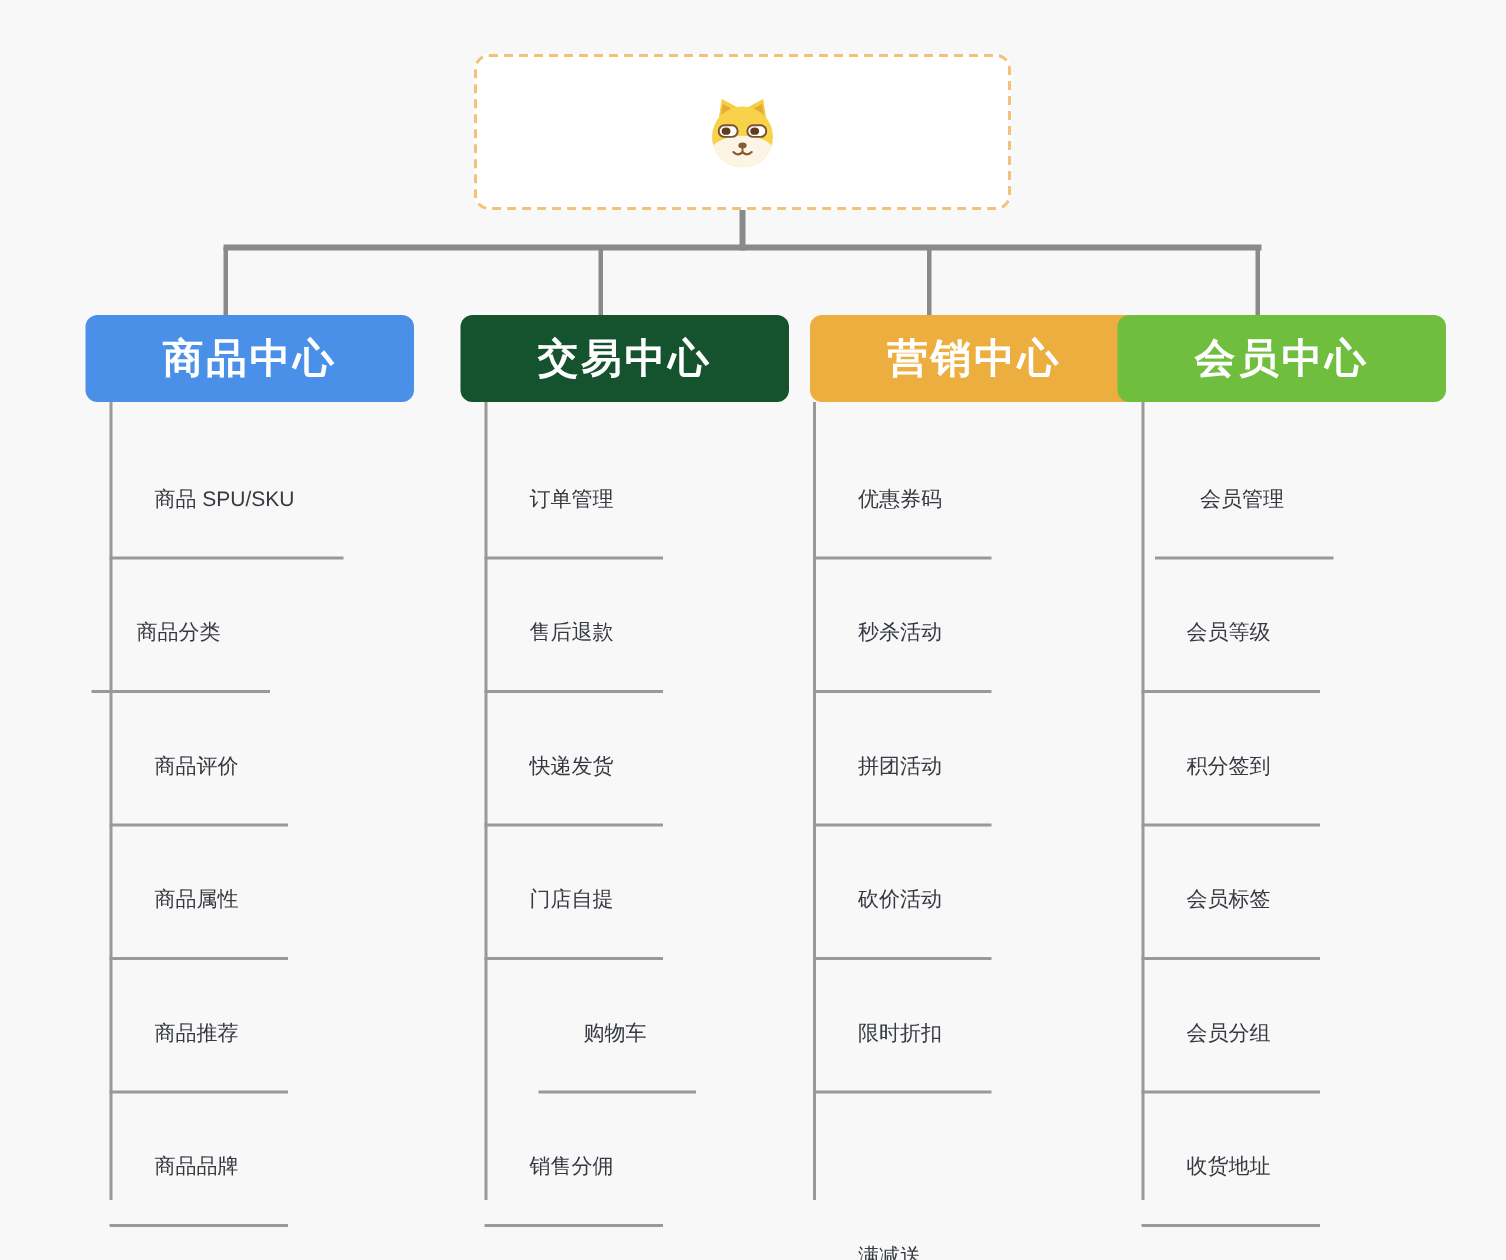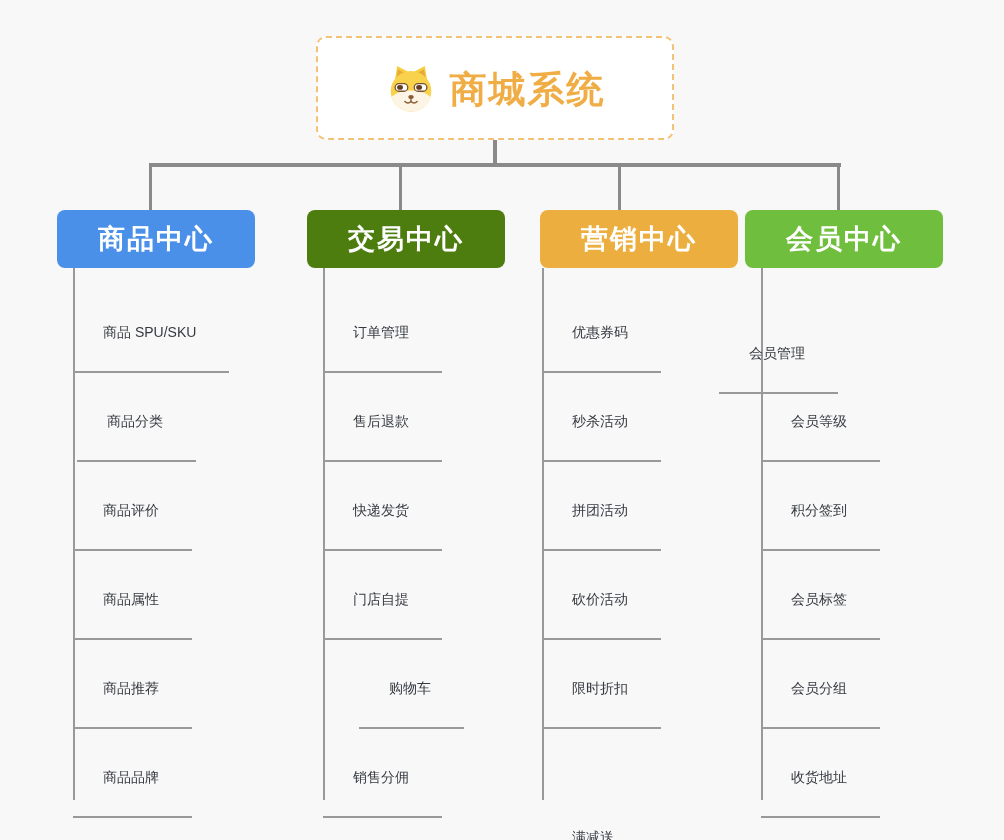--- a/index.html
+++ b/index.html
@@ -70,7 +70,6 @@
         <path d="M24.5 48.5 Q28.2 52.3 32 48.5 Q35.8 52.3 39.5 48.5" fill="none" stroke="#8A5A33" stroke-width="1.8" stroke-linecap="round"></path>
       </svg>
     </span>
-    <span class="root-label">商城系统</span>
   </div>
 
   <div id="connectors">

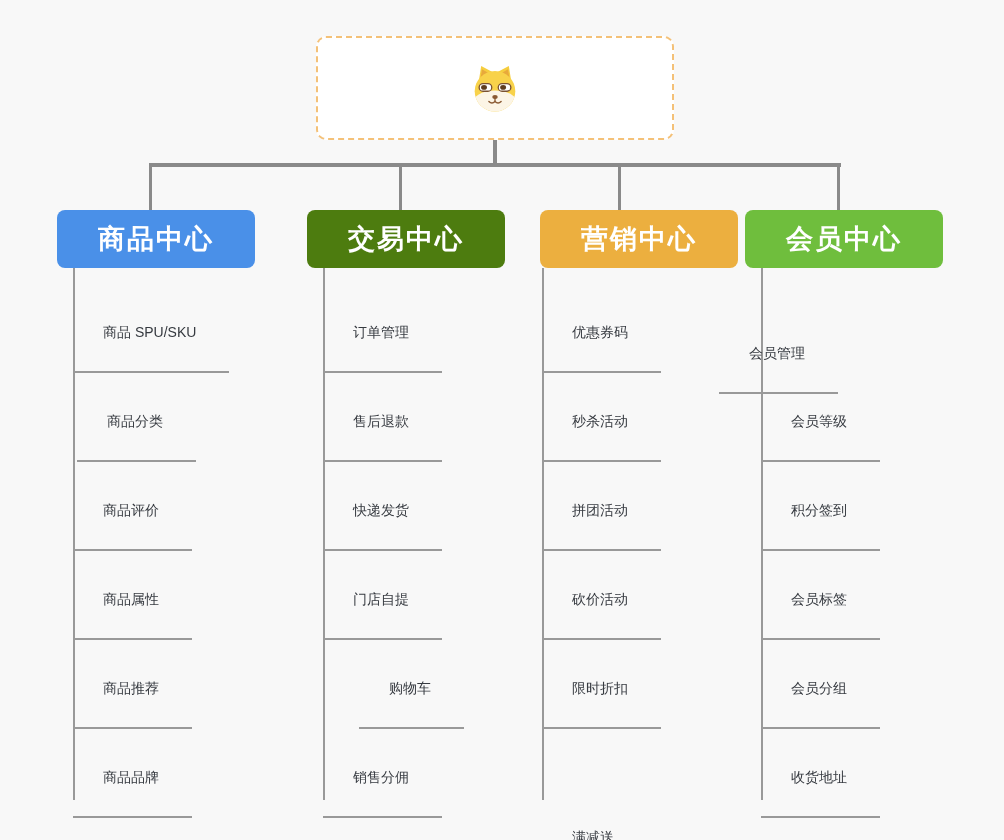--- a/index.html
+++ b/index.html
@@ -26,7 +26,7 @@
   .line{position:absolute;background:#8A8A8A;}
   
   .branch-node{
-    position:absolute;width:198px;height:58px;border-radius:8px;
+    position:absolute;width:219px;height:58px;border-radius:8px;
     display:flex;align-items:center;justify-content:center;
     color:#FFFFFF;font-size:27px;font-weight:bold;letter-spacing:2px;
     cursor:pointer;

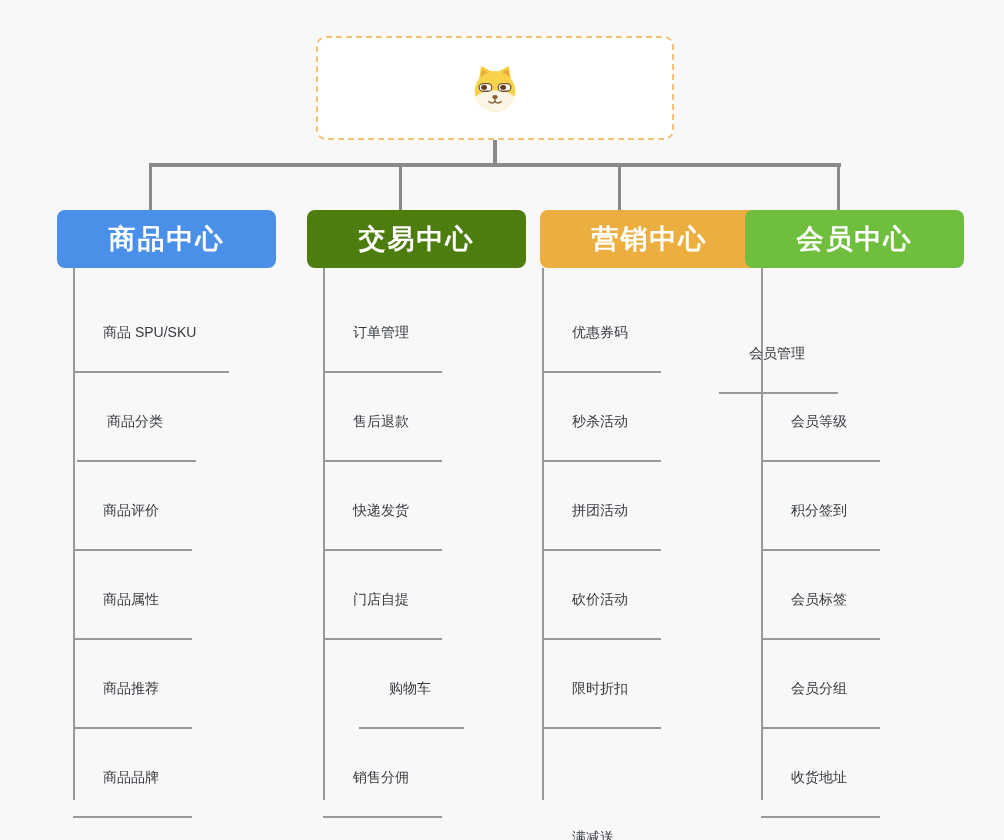--- a/index.html
+++ b/index.html
@@ -91,7 +91,7 @@
       <div class="child-node" style="left: 73px; top: 582px; border-bottom-color: rgb(153, 153, 153);">商品属性</div>
       <div class="child-node" style="left: 73px; top: 671px; border-bottom-color: rgb(153, 153, 153);">商品推荐</div>
       <div class="child-node" style="left: 73px; top: 760px; border-bottom-color: rgb(153, 153, 153);">商品品牌</div>
-      <div class="branch-node" style="left: 307px; top: 210px; background: #4d7c0f;">
+      <div class="branch-node" style="left: 307px; top: 210px; background: #14532d;">
         <span>交易中心</span>
       </div>
       <div class="vline" style="left: 323px; top: 268px; height: 532px; background: rgb(153, 153, 153);"></div>

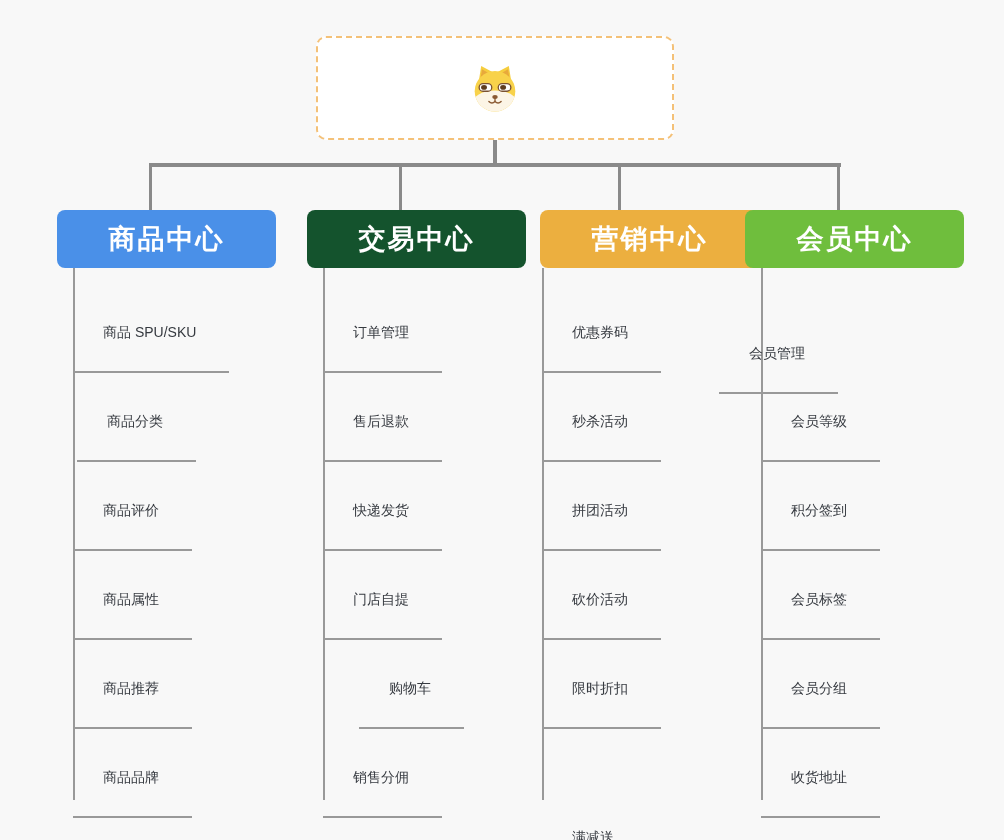--- a/index.html
+++ b/index.html
@@ -115,7 +115,7 @@
         <span>会员中心</span>
       </div>
       <div class="vline" style="left: 761px; top: 268px; height: 532px; background: rgb(153, 153, 153);"></div>
-      <div class="child-node" style="left: 719px; top: 315px; border-bottom-color: rgb(153, 153, 153); margin-top: 21px;">会员管理</div>
+      <div class="child-node" style="left: 770px; top: 315px; border-bottom-color: rgb(153, 153, 153);">会员管理</div>
       <div class="child-node" style="left: 761px; top: 404px; border-bottom-color: rgb(153, 153, 153);">会员等级</div>
       <div class="child-node" style="left: 761px; top: 493px; border-bottom-color: rgb(153, 153, 153);">积分签到</div>
       <div class="child-node" style="left: 761px; top: 582px; border-bottom-color: rgb(153, 153, 153);">会员标签</div>

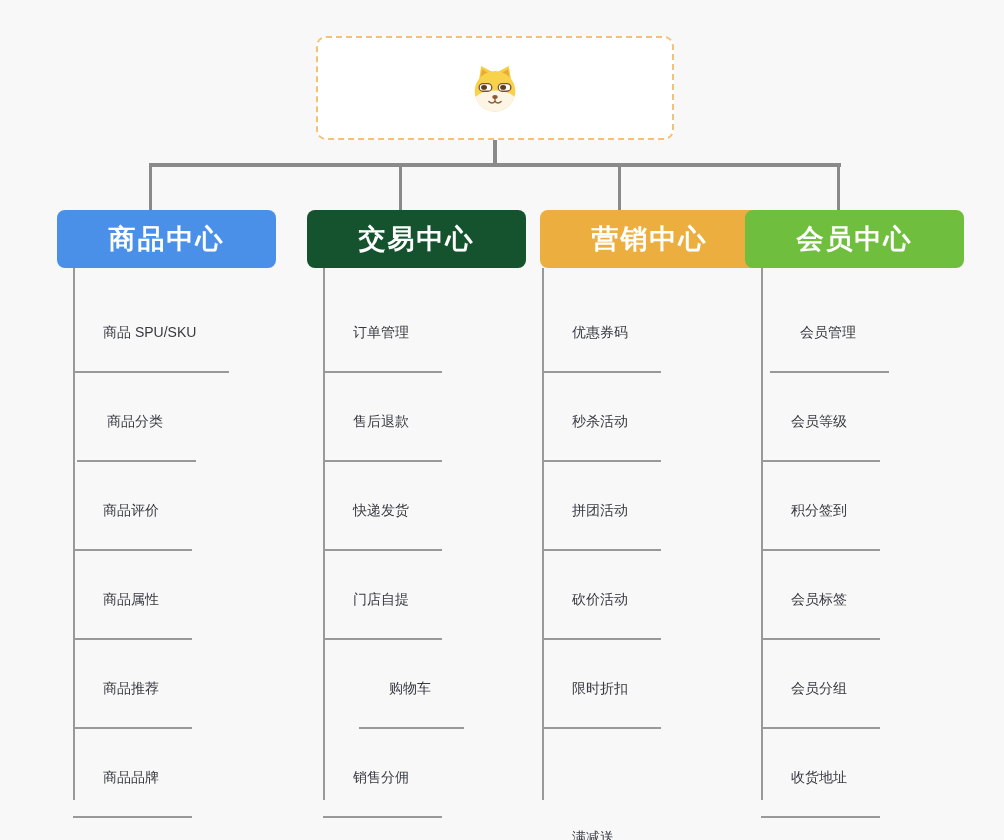--- a/index.html
+++ b/index.html
@@ -86,7 +86,7 @@
       </div>
       <div class="vline" style="left: 73px; top: 268px; height: 532px; background: rgb(153, 153, 153);"></div>
       <div class="child-node" style="left: 73px; top: 315px; border-bottom-color: rgb(153, 153, 153);">商品 SPU/SKU</div>
-      <div class="child-node" style="left: 77px; top: 404px; border-bottom-color: rgb(153, 153, 153);">商品分类</div>
+      <div class="child-node" style="left: 61px; top: 404px; border-bottom-color: rgb(153, 153, 153);">商品分类</div>
       <div class="child-node" style="left: 73px; top: 493px; border-bottom-color: rgb(153, 153, 153);">商品评价</div>
       <div class="child-node" style="left: 73px; top: 582px; border-bottom-color: rgb(153, 153, 153);">商品属性</div>
       <div class="child-node" style="left: 73px; top: 671px; border-bottom-color: rgb(153, 153, 153);">商品推荐</div>

